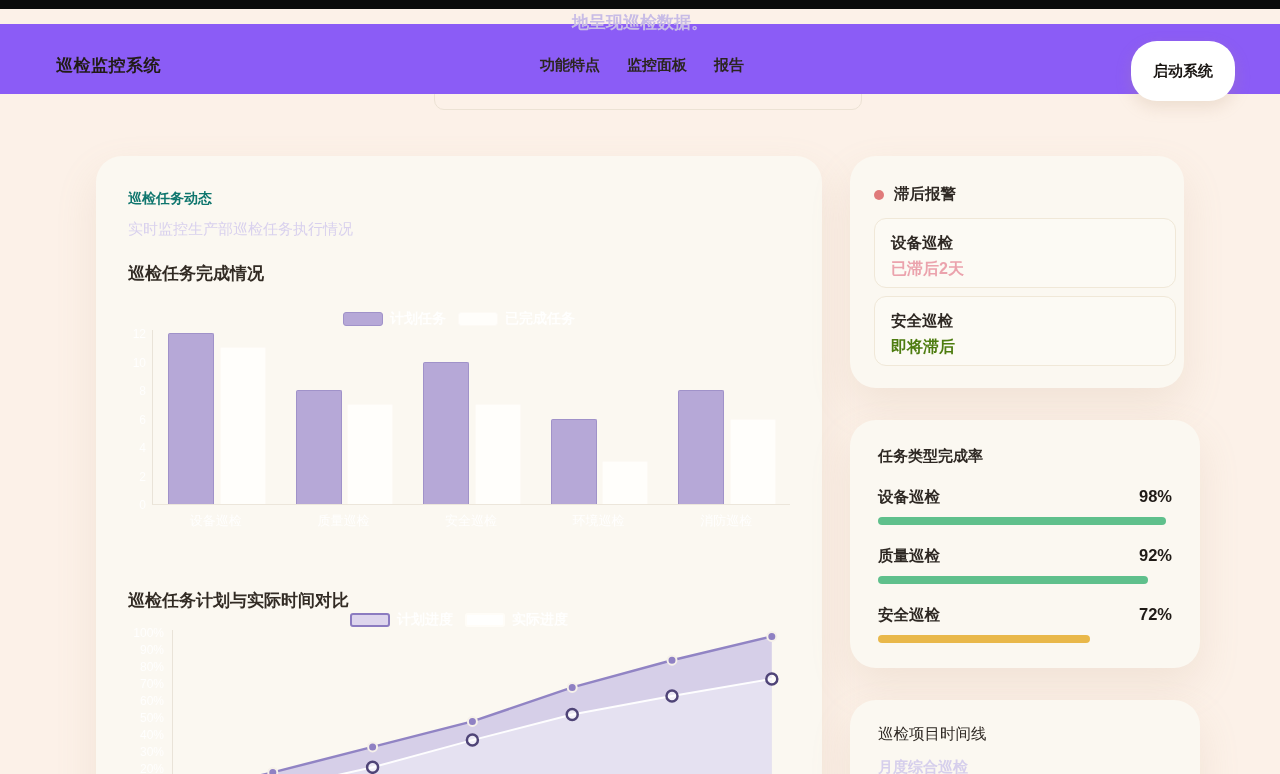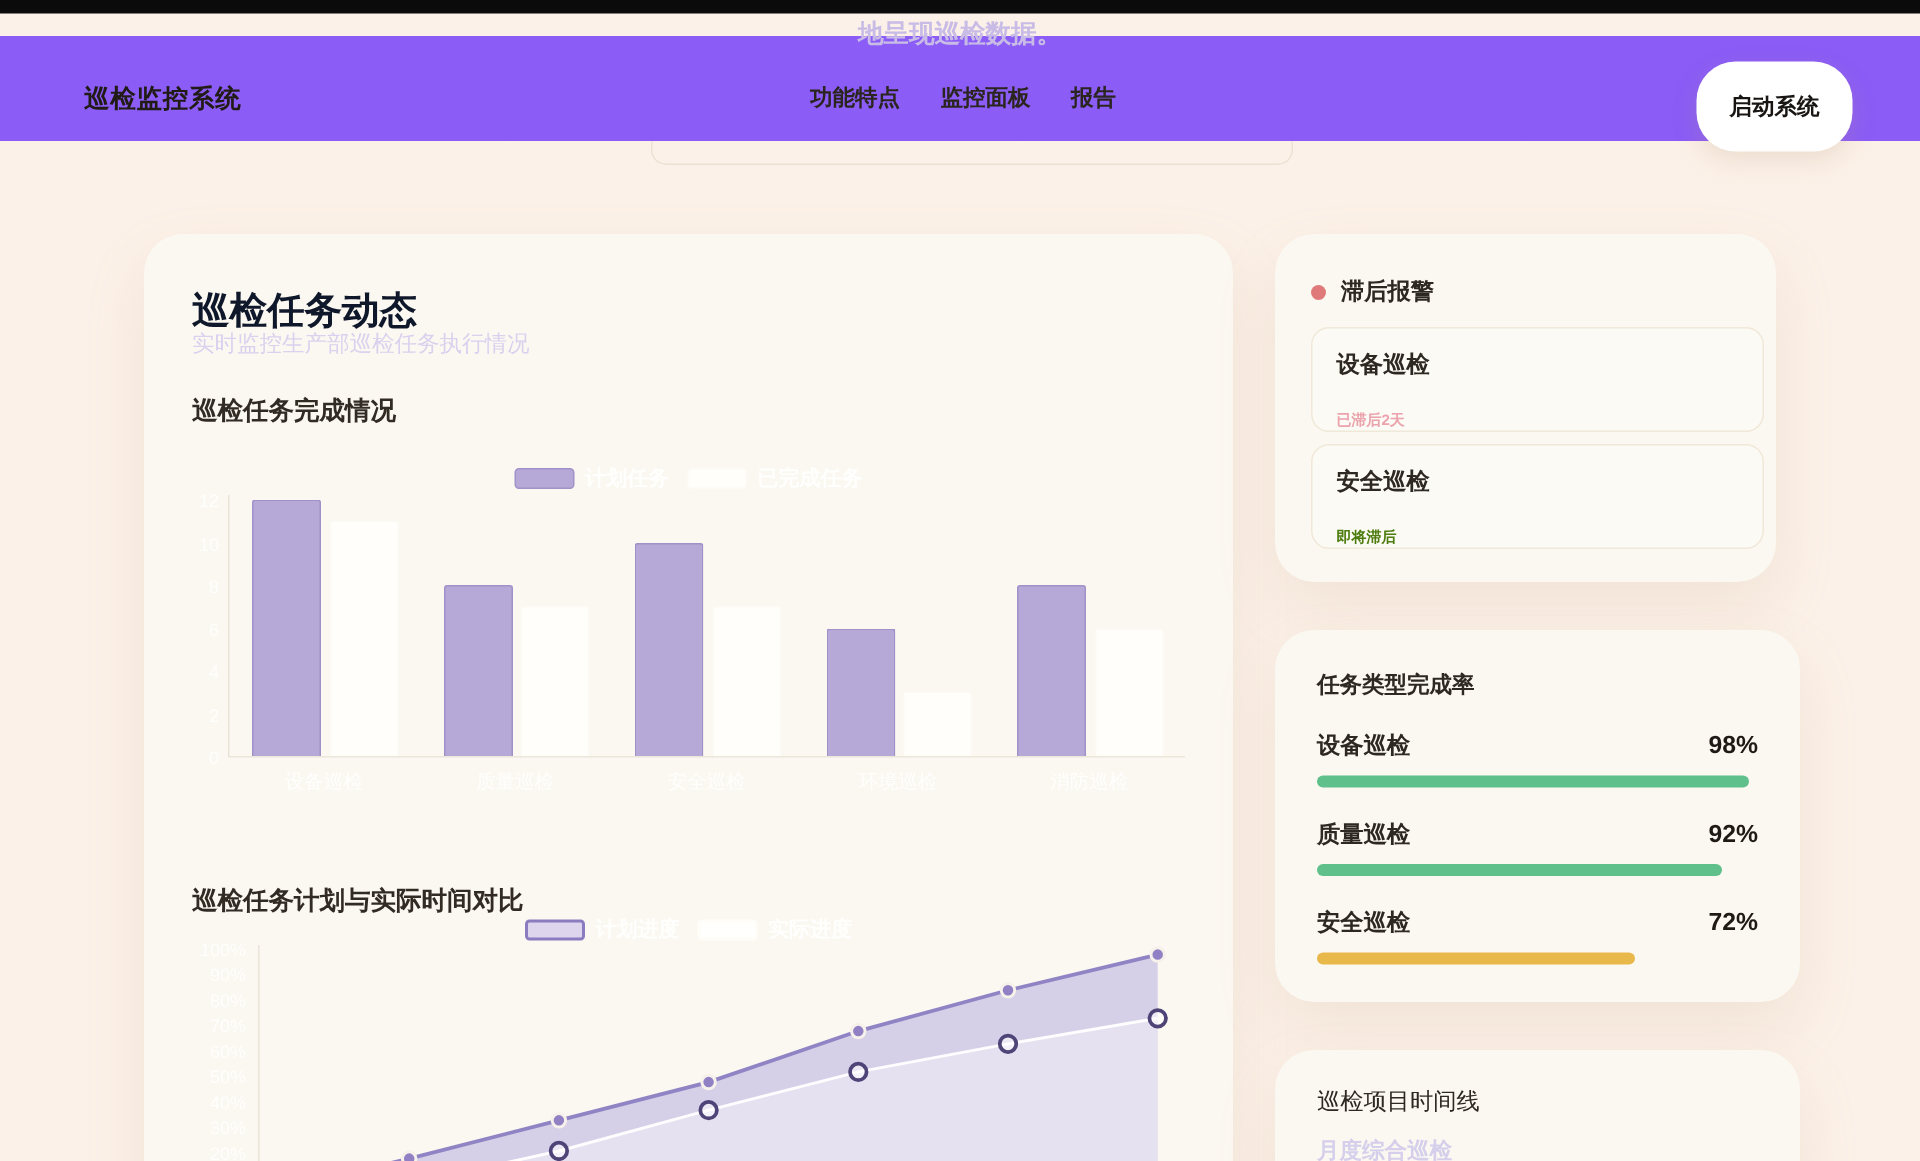--- a/index.html
+++ b/index.html
@@ -47,7 +47,7 @@
     box-shadow:0 18px 40px rgba(185,155,125,0.16);
   }
   #main-card { left:96px; top:156px; width:726px; height:1060px; }
-  .mc-title { position:absolute; left:32px; top:34px; font-size:25px; font-weight:700; color:#0f172a; }
+  .mc-title { position:absolute; left:32px; top:34px; font-size:14px; font-weight:700; color:#0f766e; }
   .mc-subtitle { position:absolute; left:32px; top:64px; font-size:15px; color:#d9d1ee; }
   .sec-title { position:absolute; left:32px; font-size:17px; font-weight:700; color:#322b24; }
   #sec1-title { top:106px; }

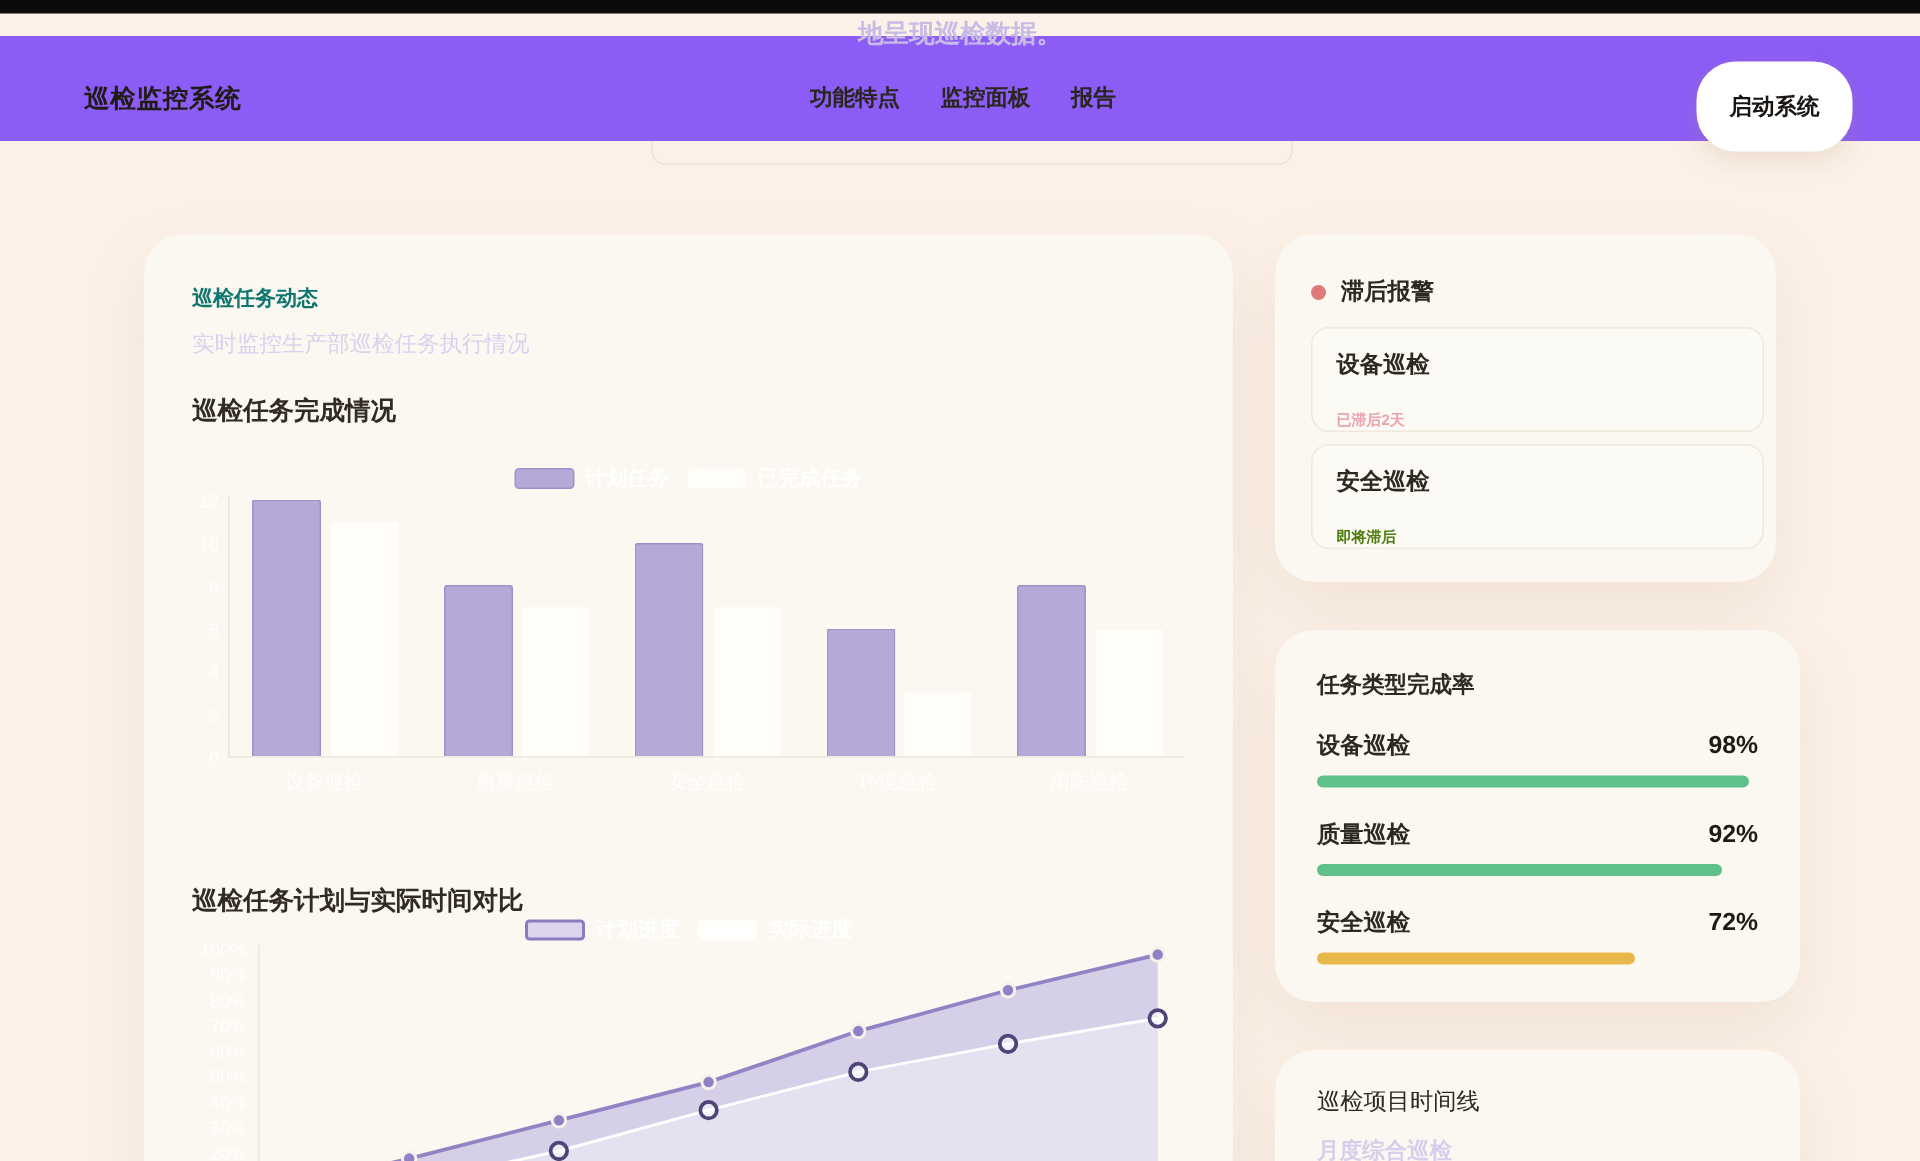--- a/index.html
+++ b/index.html
@@ -83,7 +83,7 @@
     padding:14px 16px 0 16px;
   }
   .alert-task { font-size:15.5px; font-weight:700; color:#2e2823; }
-  .alert-status { font-size:10px; margin-top:19px; font-weight:600; }
+  .alert-status { font-size:16px; margin-top:5px; font-weight:600; }
   #completion-card { left:850px; top:420px; width:350px; height:248px; padding:27px 28px 0 28px; }
   #completion-title { font-size:15px; font-weight:700; color:#2e2823; }
   .comp-row { margin-top:21px; }

